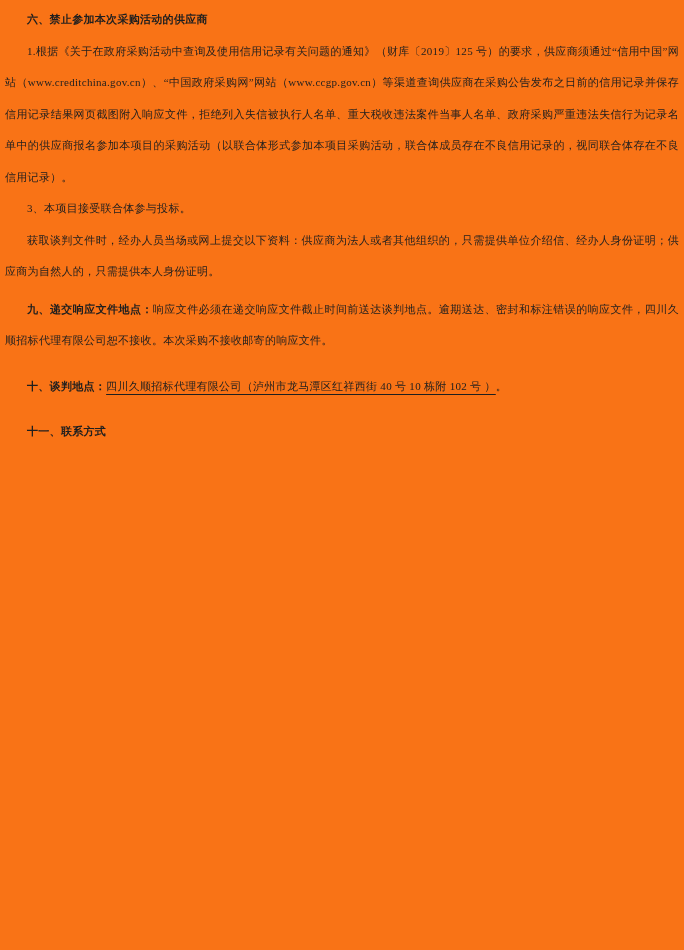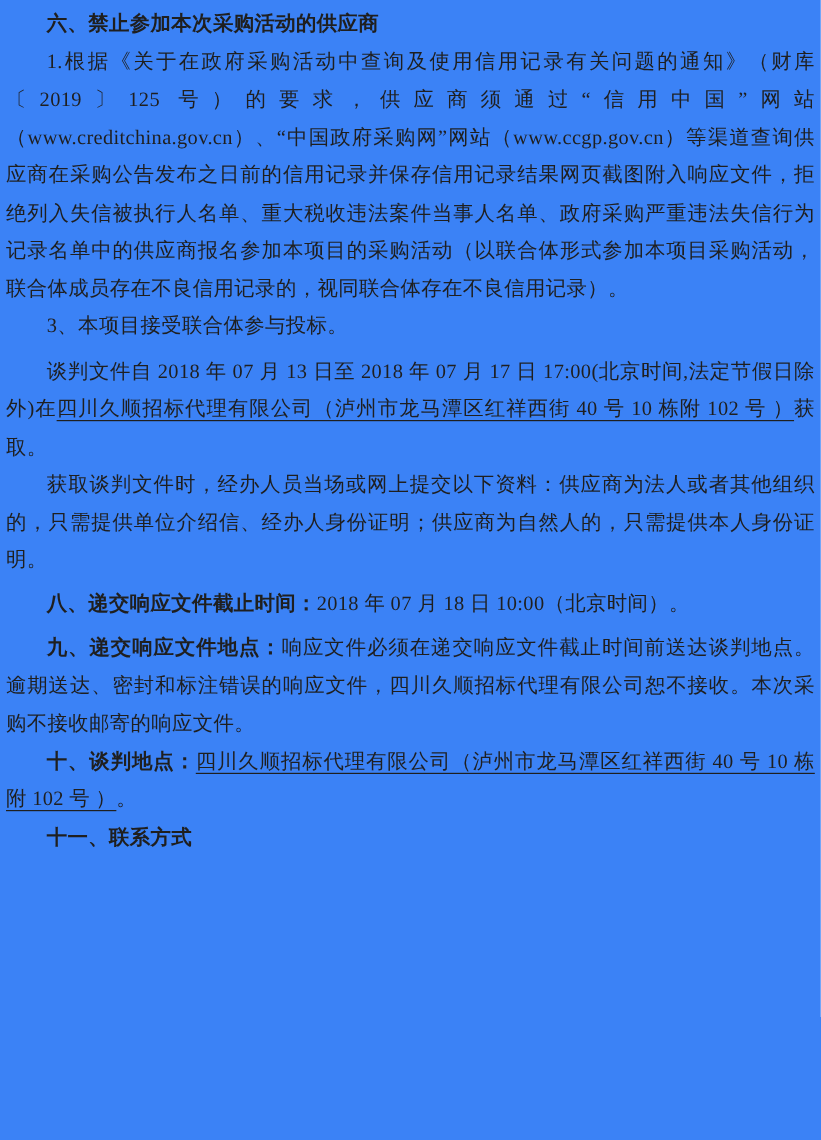--- a/index.html
+++ b/index.html
@@ -18,10 +18,10 @@
     height: 950px;
     padding: 4px 5px 0 5px;
     font-family: "Liberation Serif", "DejaVu Serif", serif;
-    font-size: 17px;
+    font-size: 11px;
     line-height: 31.5px;
     color: #1f1f1f;
-    background: #3b82f6;
+    background: #f97316;
   }
   .para {
     margin: 0;

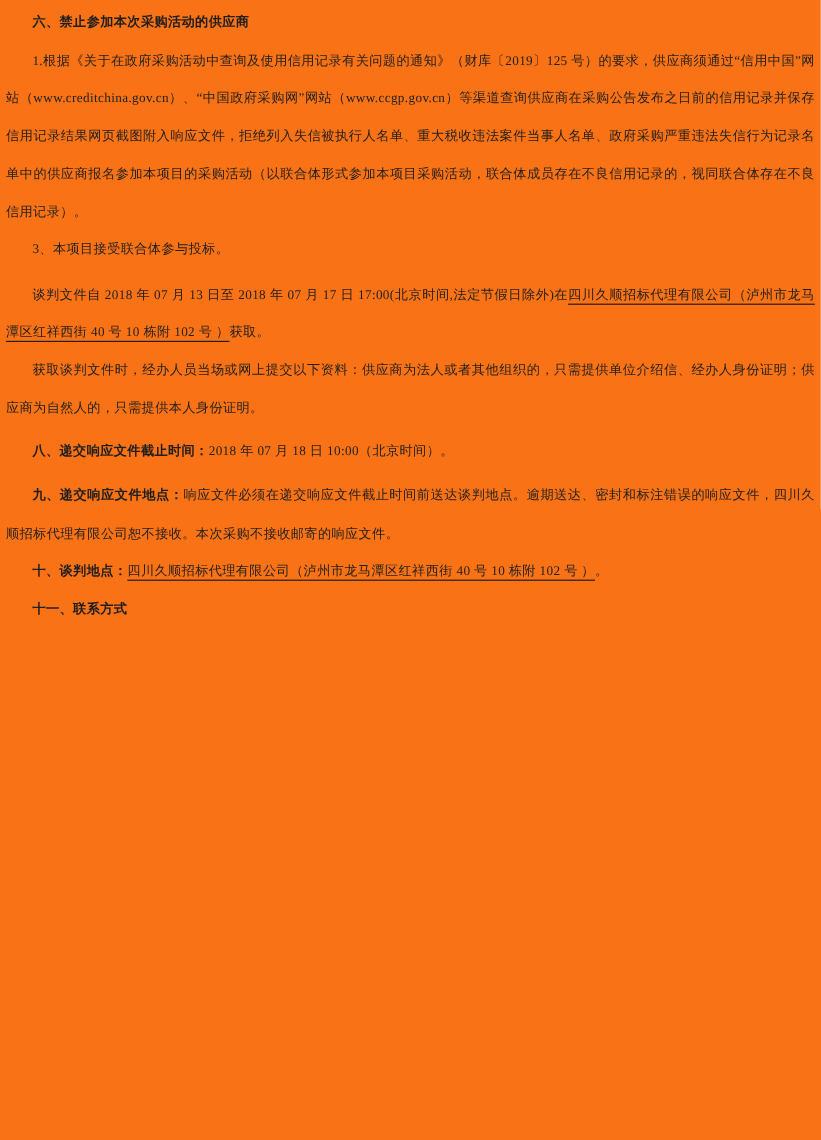--- a/index.html
+++ b/index.html
@@ -53,7 +53,6 @@
   <p class="para">3、本项目接受联合体参与投标。</p>
 
 
-  <p class="para gap-m"><span>谈判文件自 2018 年 07 月 13 日至 2018 年 07 月 17 日 17:00(北京时间,法定节假日除外)在</span><span class="ul">四川久顺招标代理有限公司（泸州市龙马潭区红祥西街 40 号 10 栋附 102 号 ）</span><span>获取。</span></p>
 
 
   <p class="para">获取谈判文件时，经办人员当场或网上提交以下资料：供应商为法人或者其他组织的，只需提供单位介绍信、经办人身份证明；供应商为自然人的，只需提供本人身份证明。</p>

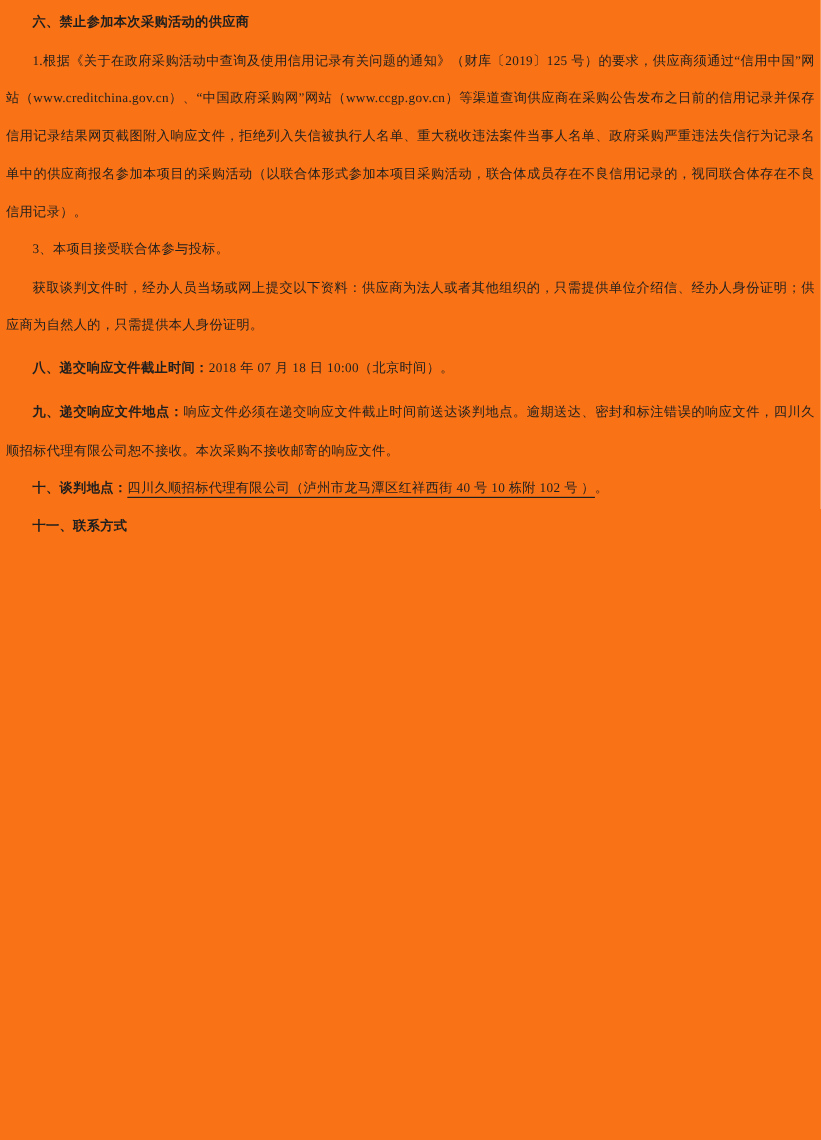--- a/index.html
+++ b/index.html
@@ -57,7 +57,6 @@
 
   <p class="para">获取谈判文件时，经办人员当场或网上提交以下资料：供应商为法人或者其他组织的，只需提供单位介绍信、经办人身份证明；供应商为自然人的，只需提供本人身份证明。</p>
 
-  <p class="para gap-s"><span class="bold">八、递交响应文件截止时间：</span><span>2018 年 07 月 18 日 10:00（北京时间）。</span></p>
 
   <p class="para gap-m"><span class="bold">九、递交响应文件地点：</span><span>响应文件必须在递交响应文件截止时间前送达谈判地点。逾期送达、密封和标注错误的响应文件，四川久顺招标代理有限公司恕不接收。本次采购不接收邮寄的响应文件。</span></p>
 

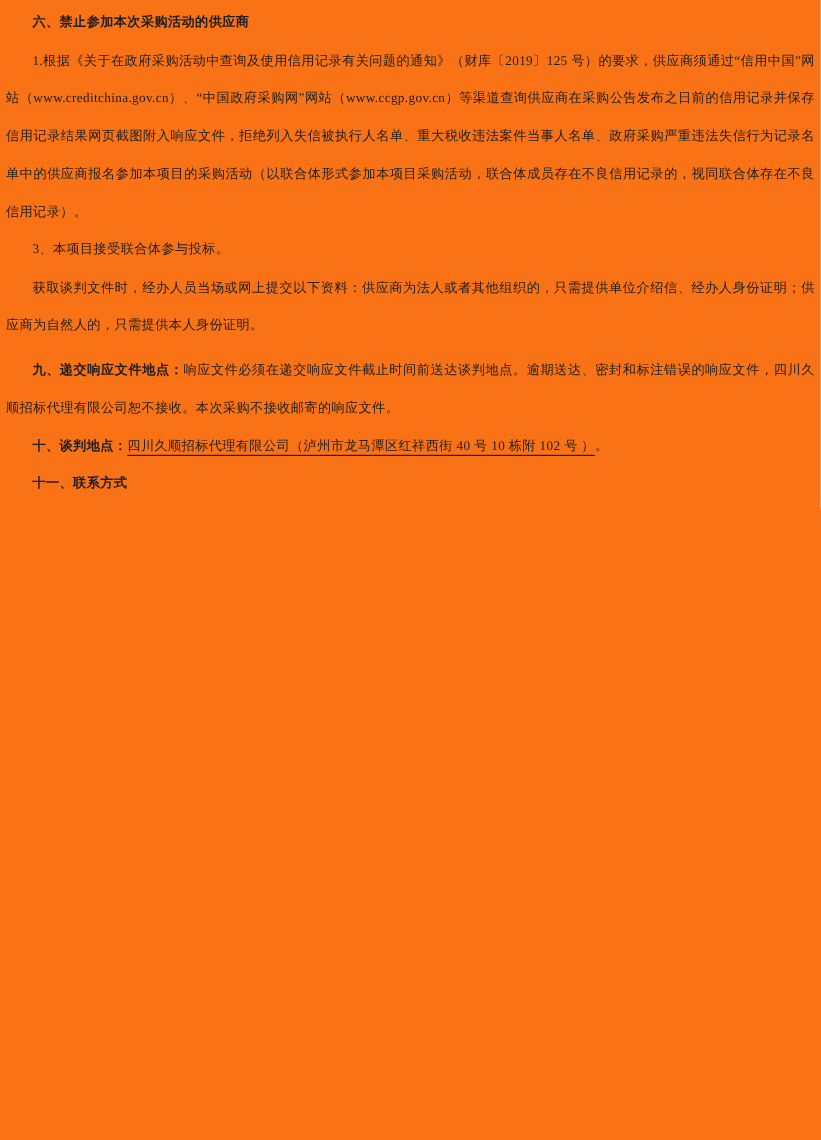--- a/index.html
+++ b/index.html
@@ -38,7 +38,7 @@
   }
   .gap-s  { margin-top: 4px; }
   .gap-m  { margin-top: 6px; }
-  .gap-l  { margin-top: 0; }
+  .gap-l  { margin-top: 14px; }
 </style>
 </head>
 <body>

